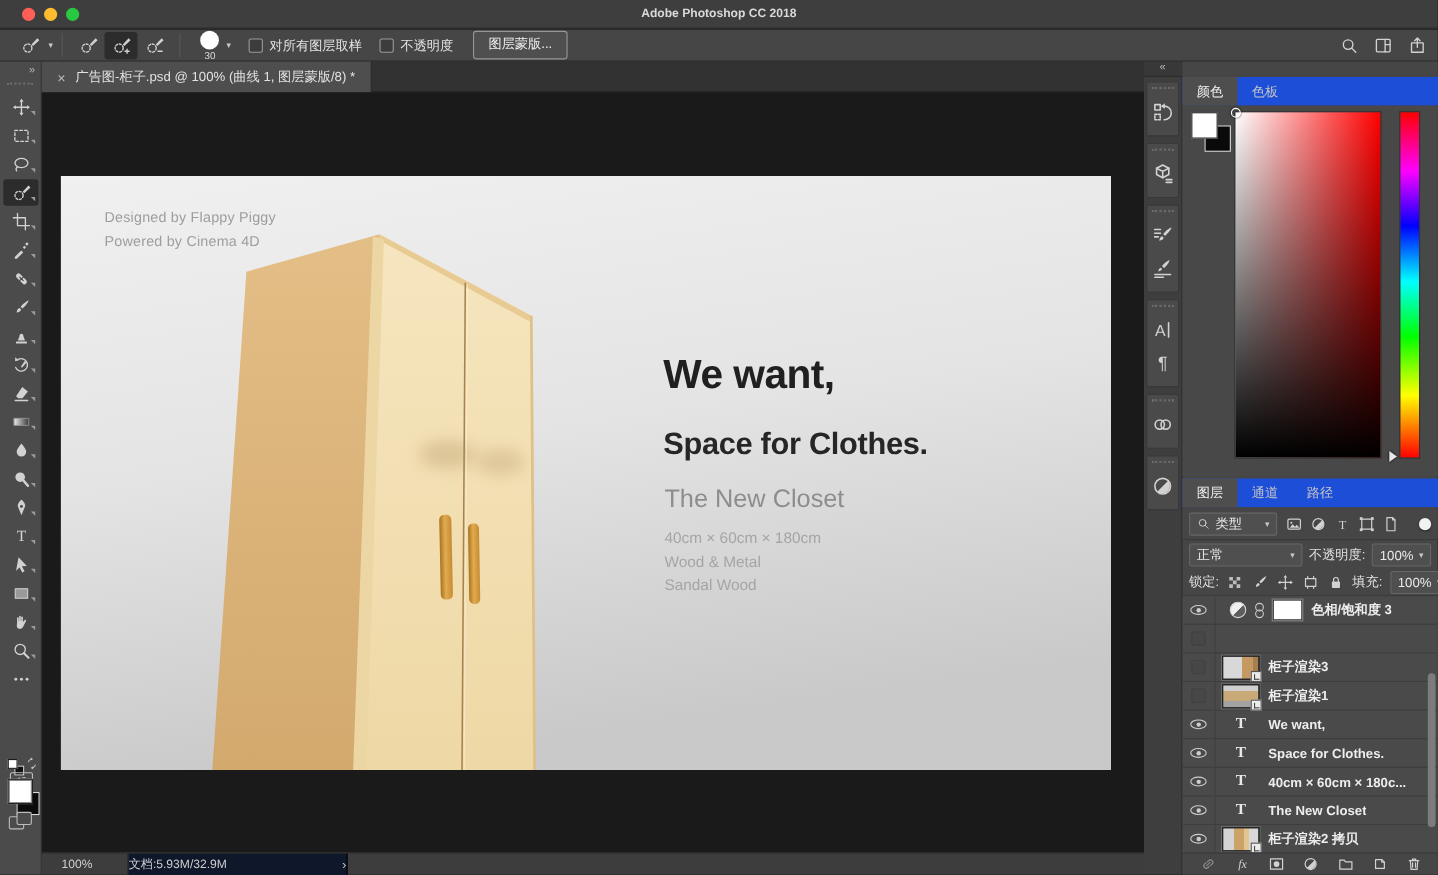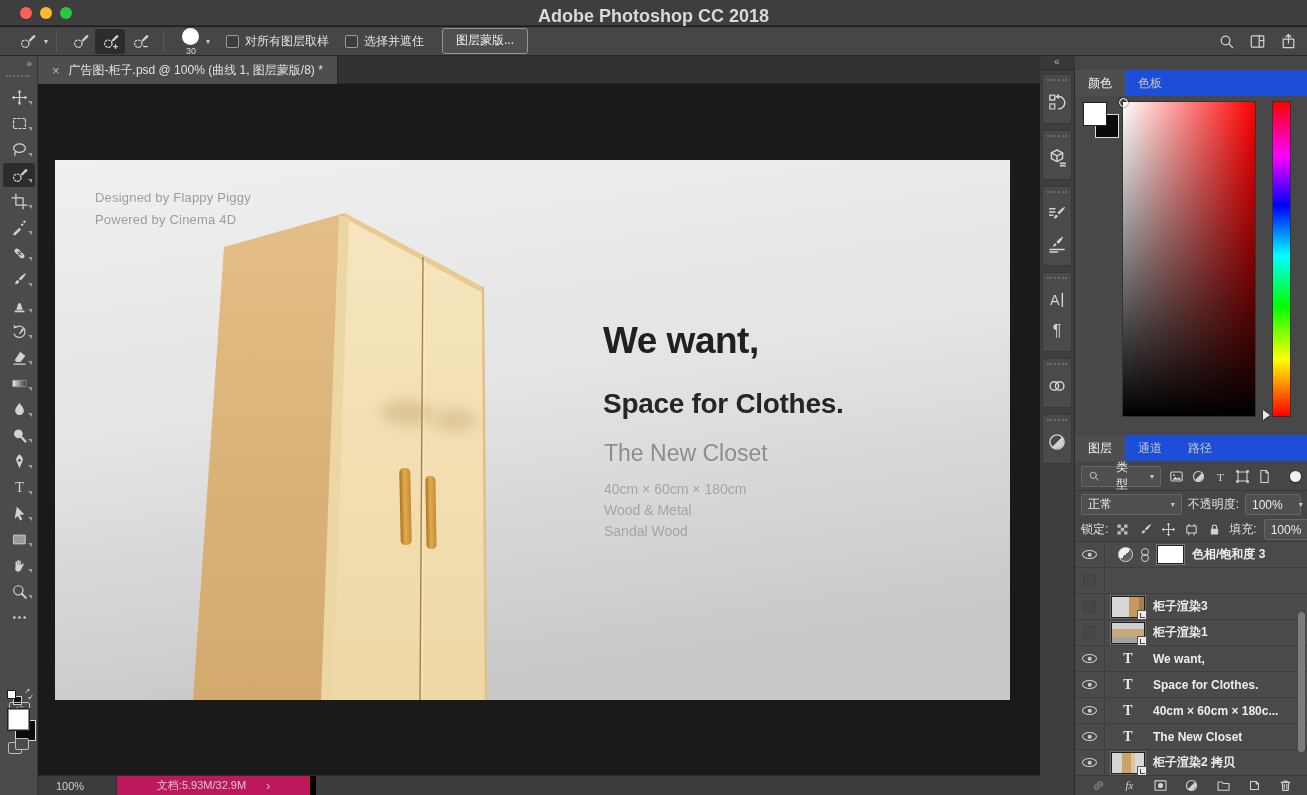--- a/index.html
+++ b/index.html
@@ -12,7 +12,7 @@
   .traffic{position:absolute;left:20px;top:7px;display:flex;gap:8px}
   .tl{width:12px;height:12px;border-radius:50%;display:inline-block}
   .tl.red{background:var(--accent-red)}.tl.yellow{background:var(--accent-yellow)}.tl.green{background:var(--accent-green)}
-  .wintitle{position:absolute;left:0;right:0;top:6px;text-align:center;font-size:18px;color:#d9d9d9;font-weight:700}
+  .wintitle{position:absolute;left:0;right:0;top:6px;text-align:center;font-size:11px;color:#d9d9d9;font-weight:700}
 
   
   .optionsbar{position:absolute;left:0;top:27px;width:1307px;height:29px;background:#464646;border-bottom:1px solid #282828;display:flex;align-items:center}

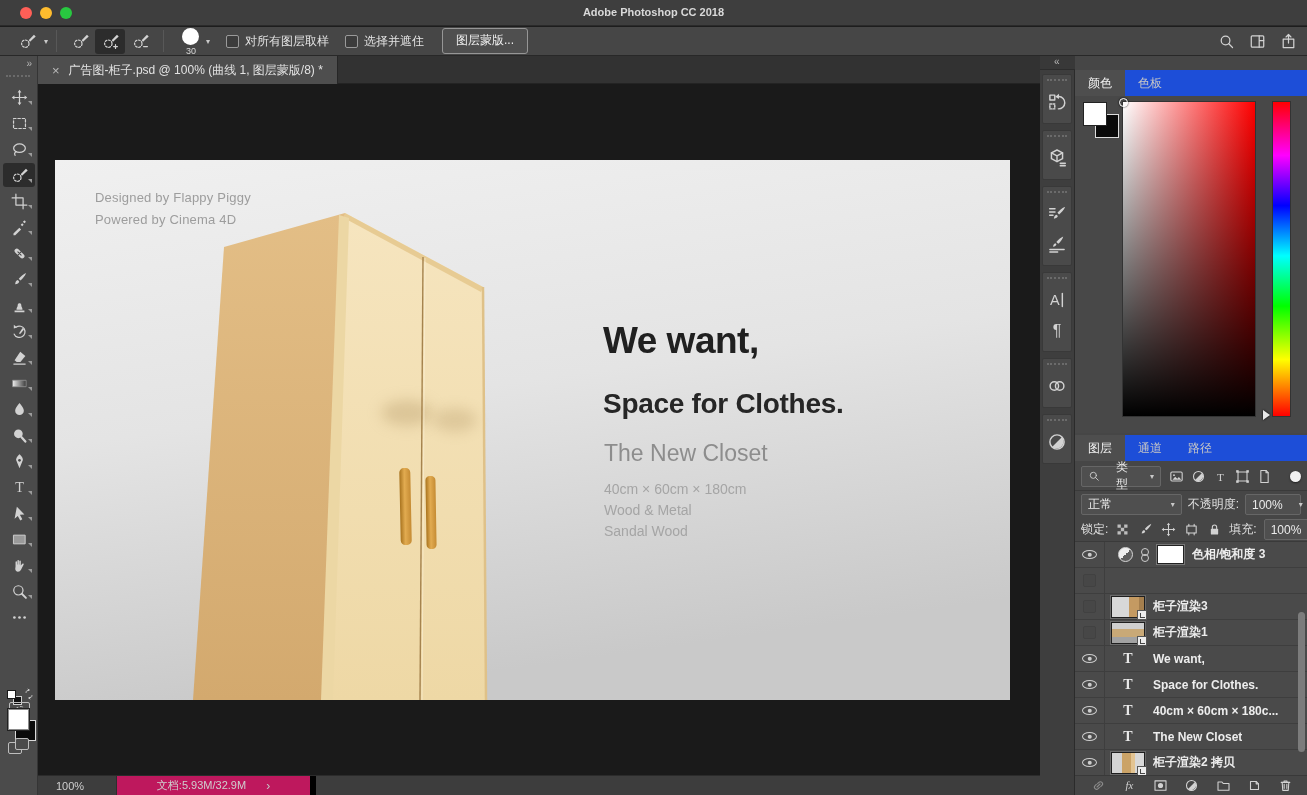--- a/index.html
+++ b/index.html
@@ -215,7 +215,7 @@
     </label>
     <label class="opt-check">
       <span class="checkbox"></span>
-      <span class="opt-label">选择并遮住</span>
+      <span class="opt-label">不透明度</span>
     </label>
     <button class="opt-btn">图层蒙版...</button>
     <div class="opt-right" id="opt-right-icons">

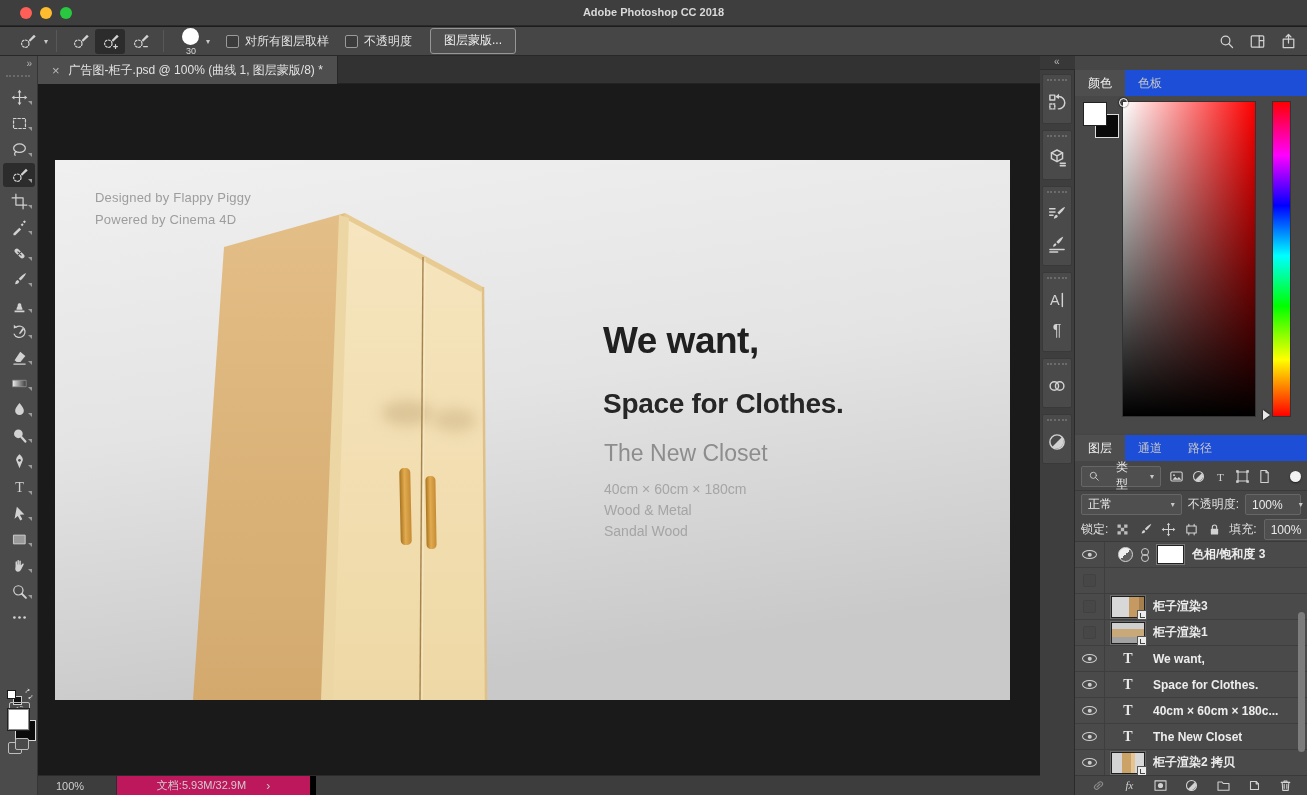--- a/index.html
+++ b/index.html
@@ -104,7 +104,7 @@
 
   .layers-tabs{top:379px}
   .filter-row{position:absolute;left:0;top:406px;width:232px;height:29px;background:#464646;display:flex;align-items:center;padding:0 6px;border-bottom:1px solid #3a3a3a}
-  .combo{height:21px;background:#4f4f4f;border:1px solid #666;border-radius:2px;display:flex;align-items:center;padding:0 6px;gap:16px;color:#ebebeb;font-size:12px}
+  .combo{height:21px;background:#4f4f4f;border:1px solid #666;border-radius:2px;display:flex;align-items:center;padding:0 6px;gap:5px;color:#ebebeb;font-size:12px}
   .combo .chev{margin-left:auto}
   .kind-combo{width:80px}
   .filter-icons{display:flex;align-items:center;gap:7px;margin-left:8px}

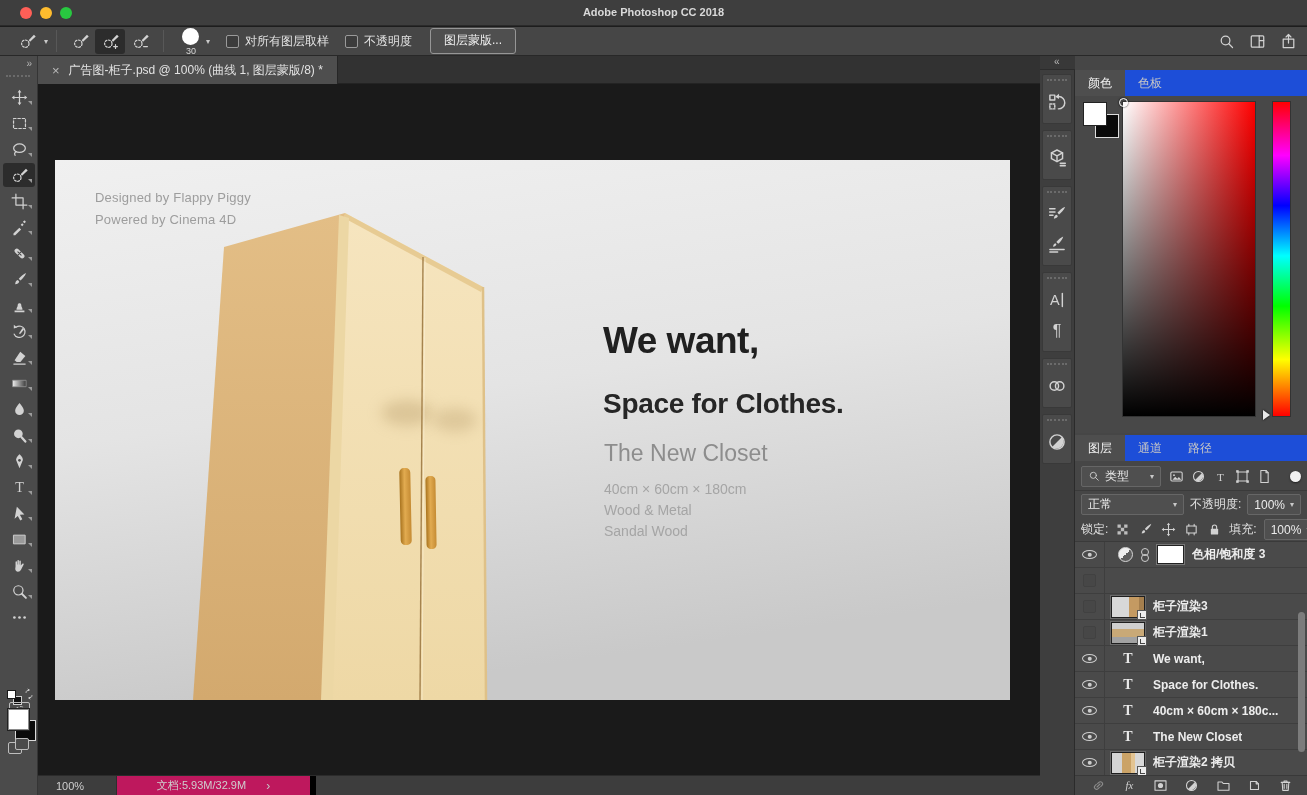--- a/index.html
+++ b/index.html
@@ -73,7 +73,7 @@
   .spec.s1{top:321px}.spec.s2{top:342px}.spec.s3{top:363px}
   .statusbar{position:absolute;left:0;bottom:0;right:0;height:20px;background:#3d3d3d;border-top:1px solid #2b2b2b;display:flex;align-items:center;font-size:11px;color:#cfcfcf}
   .zoomlvl{margin-left:18px;width:60px}
-  .docinfo{width:200px;height:20px;background:#be185d;border-left:1px solid #2e2e2e;border-right:6px solid #000000;display:flex;align-items:center;justify-content:center;gap:20px}
+  .docinfo{width:200px;height:20px;background:#0f172a;border-left:1px solid #2e2e2e;border-right:1px solid #000000;display:flex;align-items:center;justify-content:space-between;gap:20px}
   .status-chev{color:#c5c5c5;font-size:12px}
 
   

